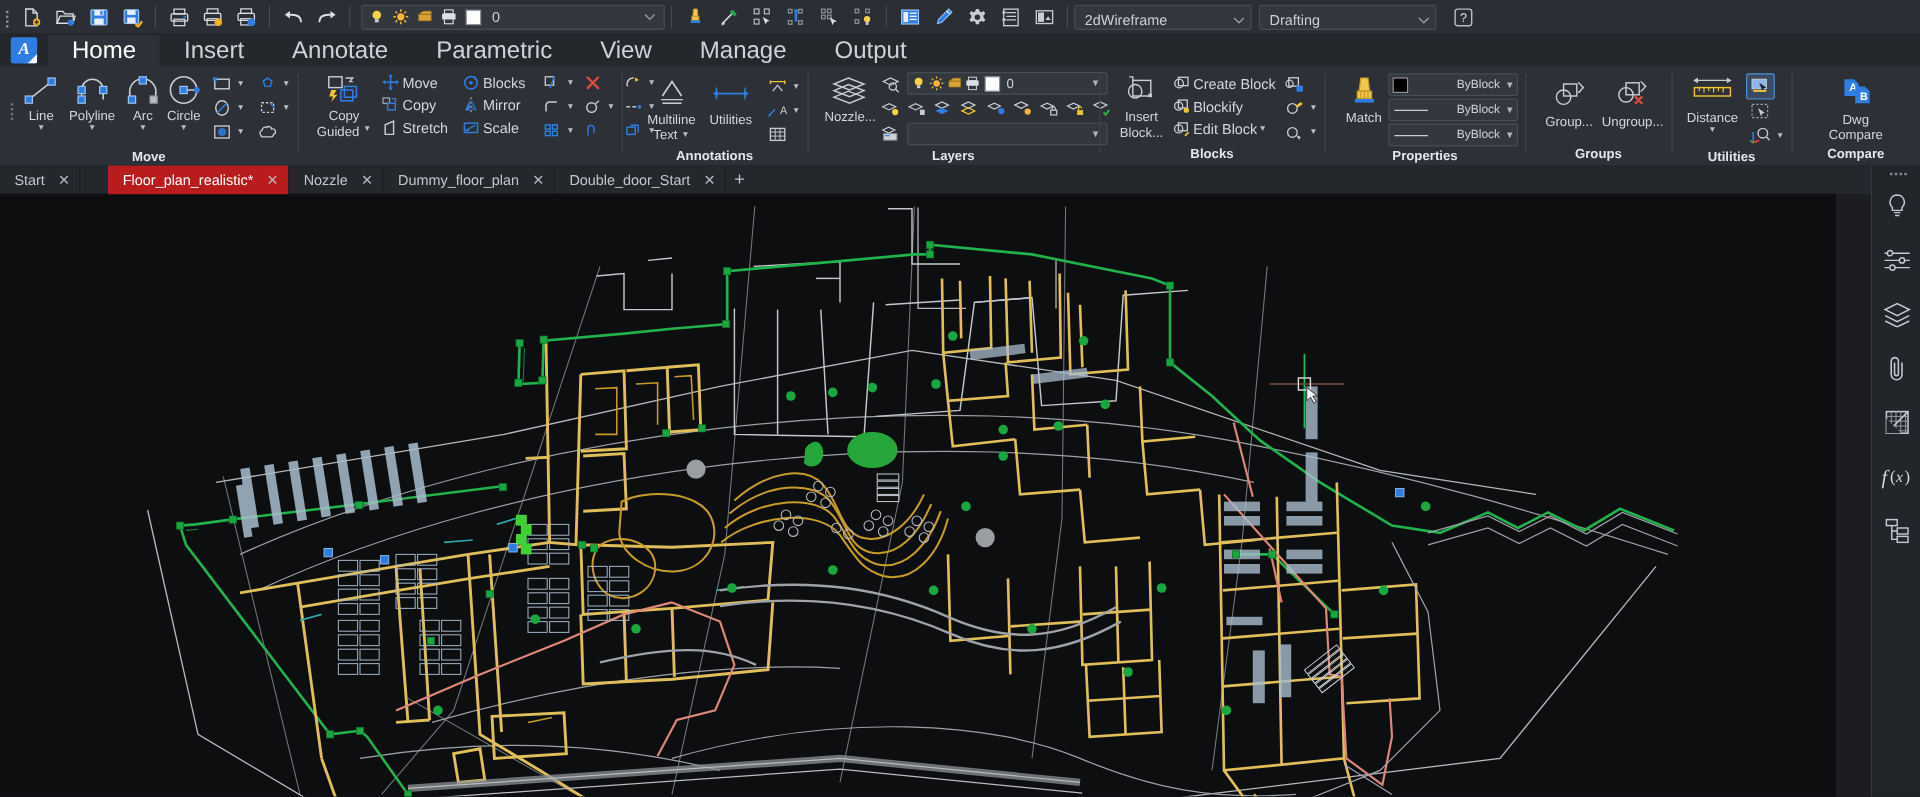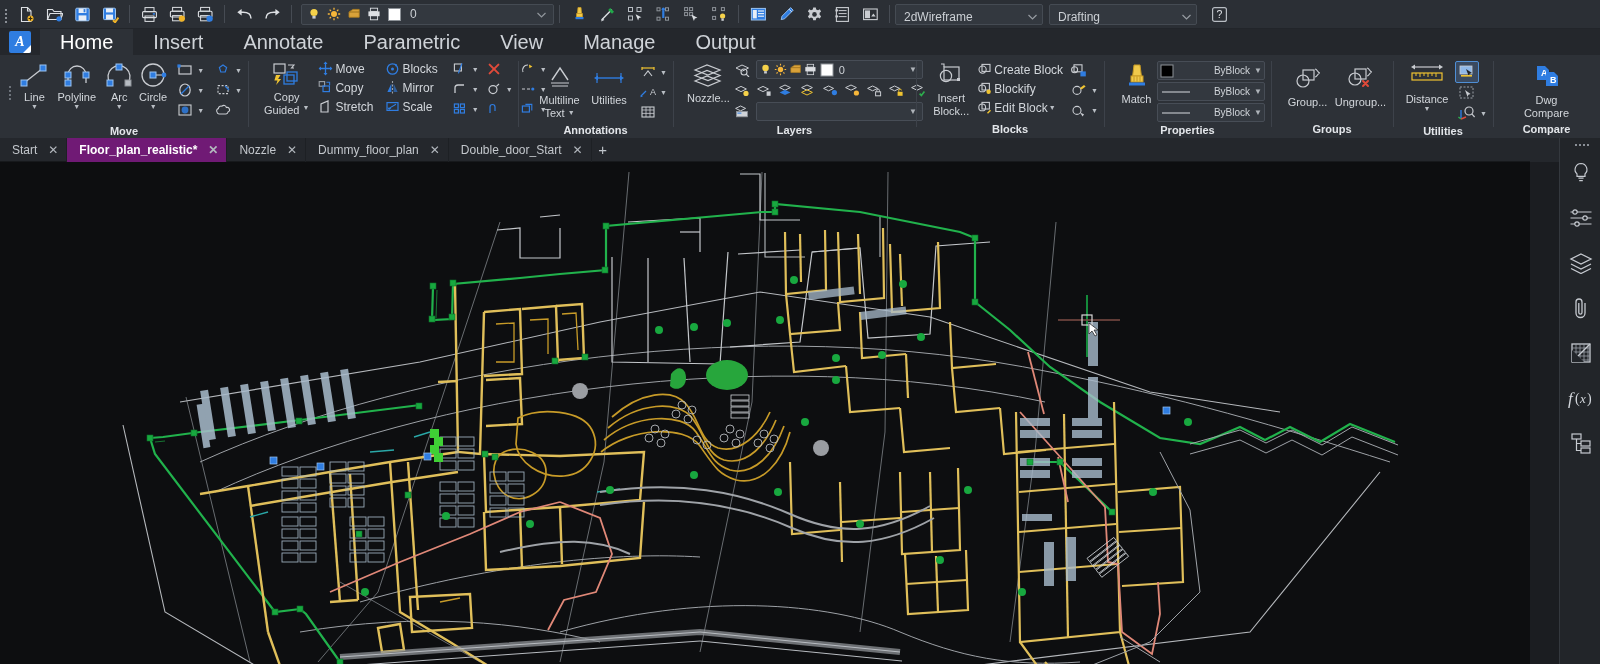--- a/index.html
+++ b/index.html
@@ -128,7 +128,7 @@
     font-size: 12px; color: #c3c7cc; cursor: default;
     border-right: 1px solid #1d2024;
   }
-  .dtab.active { background: #701a75; color: #ffffff; font-weight: bold; }
+  .dtab.active { background: #b91c1c; color: #ffffff; font-weight: normal; margin-left: 23px; }
   .dtab .x { margin-left: 10px; font-size: 12px; color: #b3b8be; width: 12px; text-align:center; }
   .dtab-add { width: 22px; height:24px; display:flex; align-items:center; justify-content:center; font-size:15px; color:#bfc4ca; cursor:default;}
 

